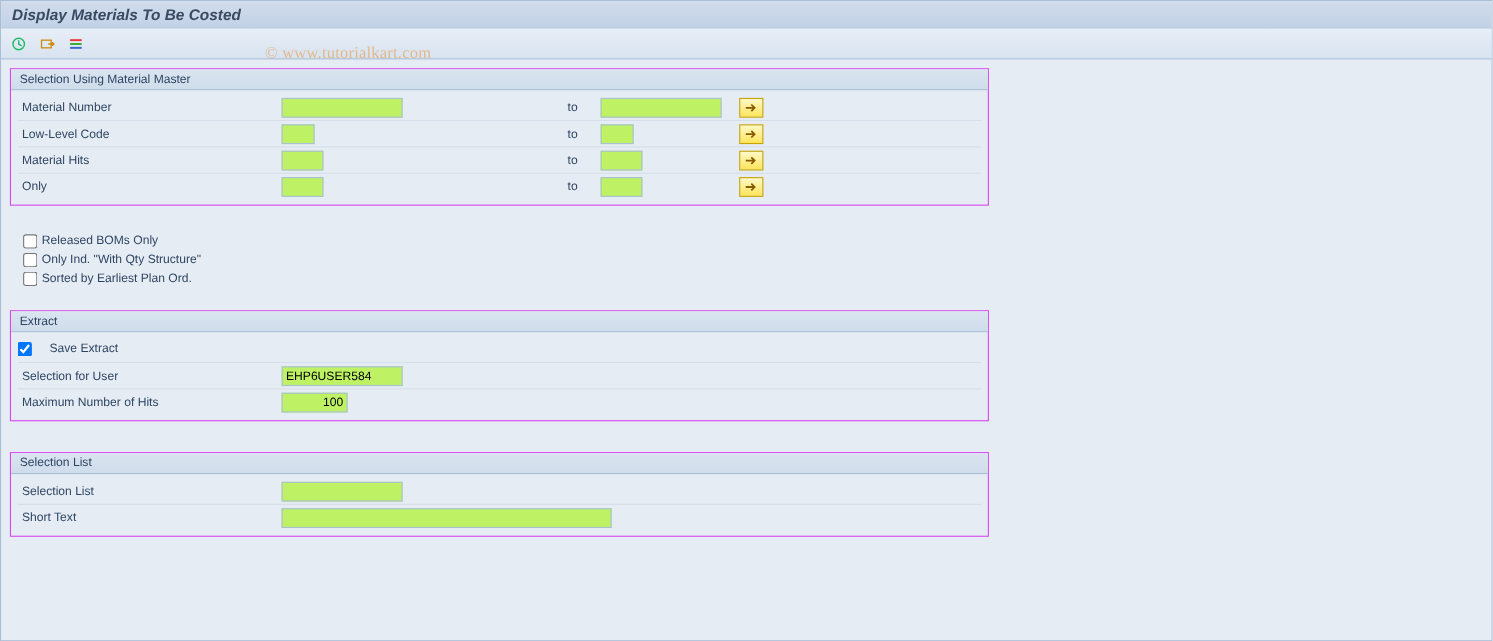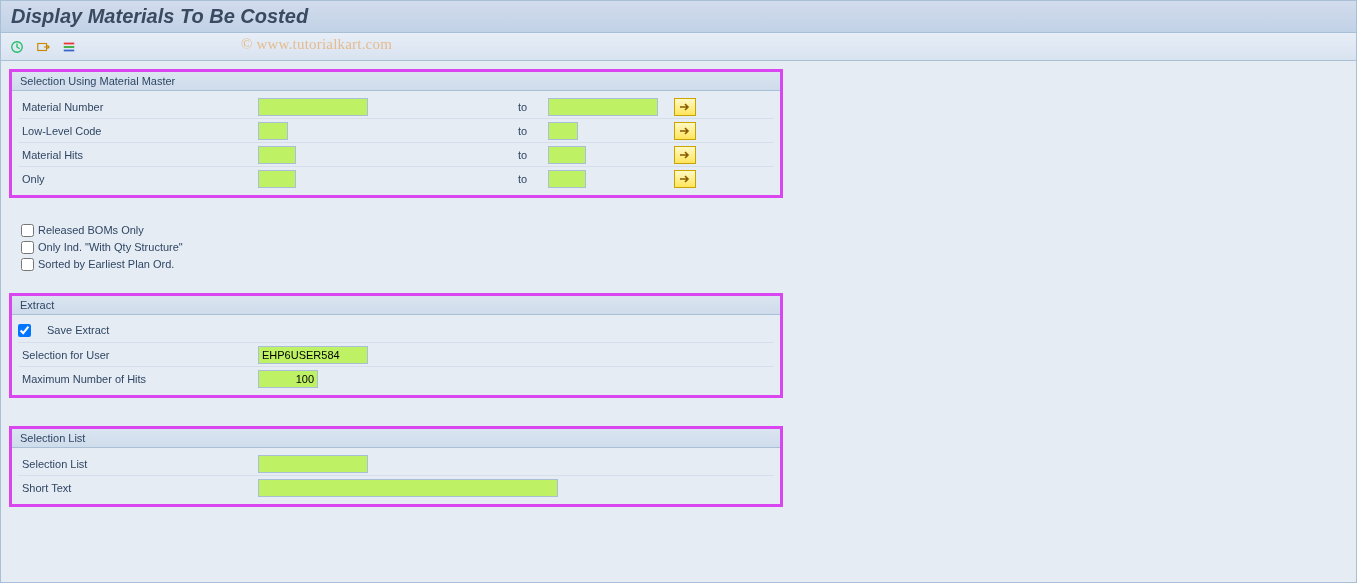--- a/index.html
+++ b/index.html
@@ -22,7 +22,7 @@
     padding: 4px 10px;
     font-weight: bold;
     font-style: italic;
-    font-size: 20px;
+    font-size: 14px;
     color: #3a4a60;
   }
   .toolbar {

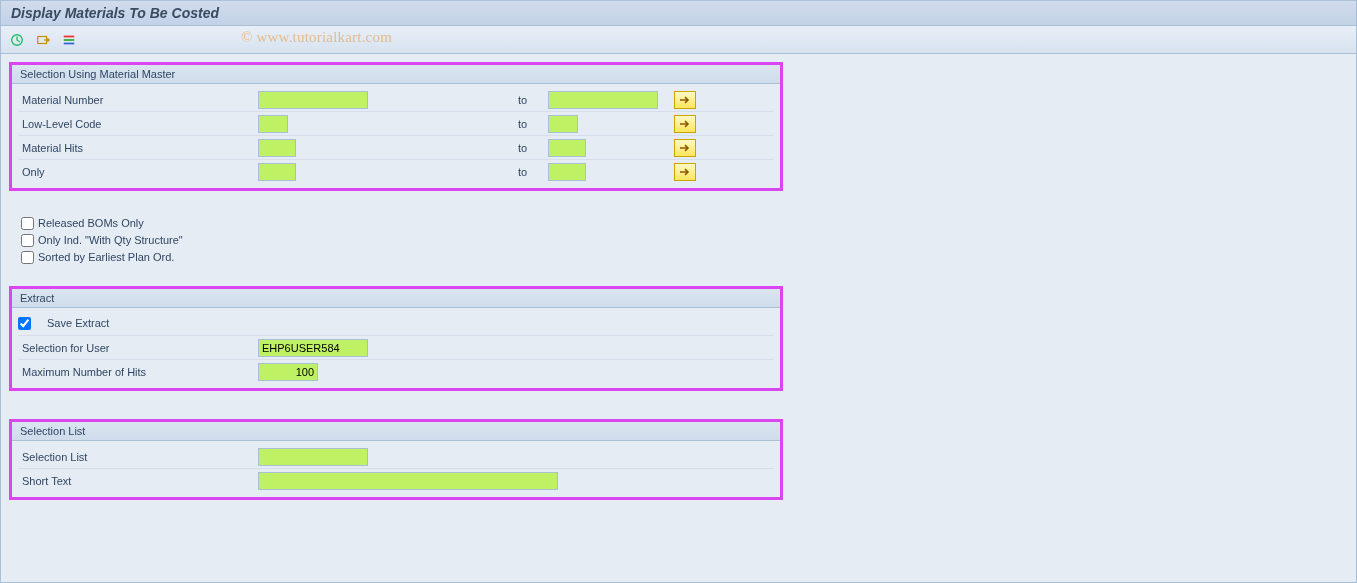--- a/index.html
+++ b/index.html
@@ -46,7 +46,7 @@
   .watermark {
     position: absolute;
     left: 240px;
-    top: 3px;
+    top: 15px;
     font-size: 15px;
     color: #e8963c;
     opacity: 0.55;

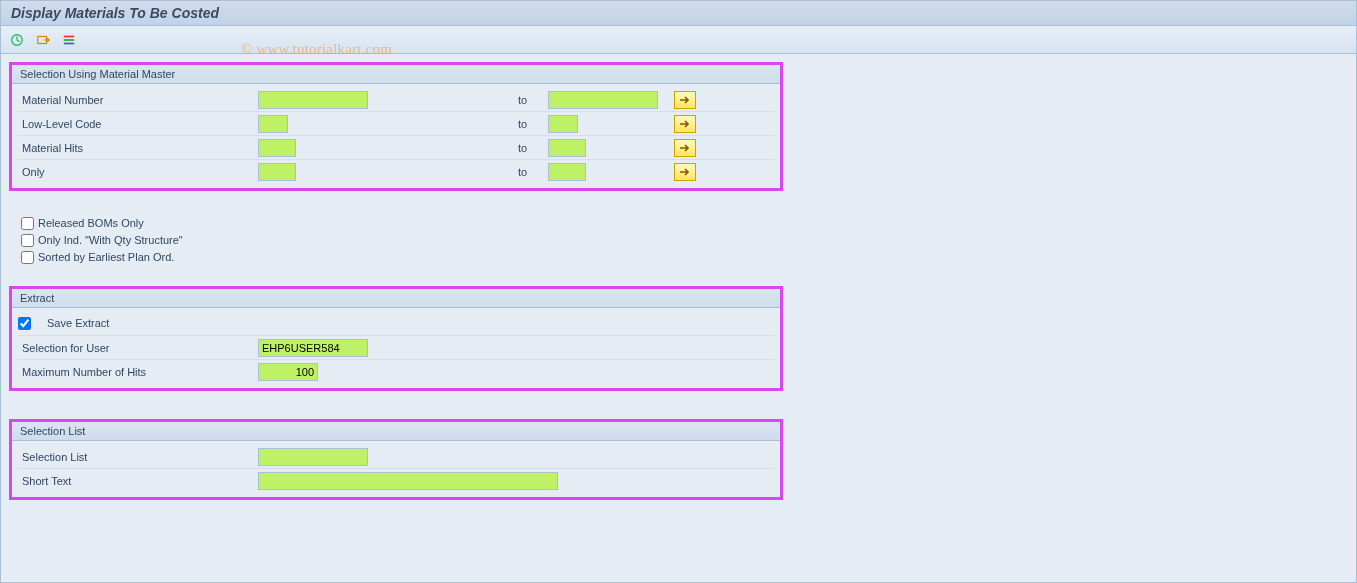--- a/index.html
+++ b/index.html
@@ -58,9 +58,9 @@
     padding: 8px;
   }
   .groupbox {
-    border: 3px solid #d946ef;
+    border: 1px solid #d946ef;
     margin-bottom: 14px;
-    width: 774px;
+    width: 890px;
     background: #e6ecf4;
   }
   .group-header {

